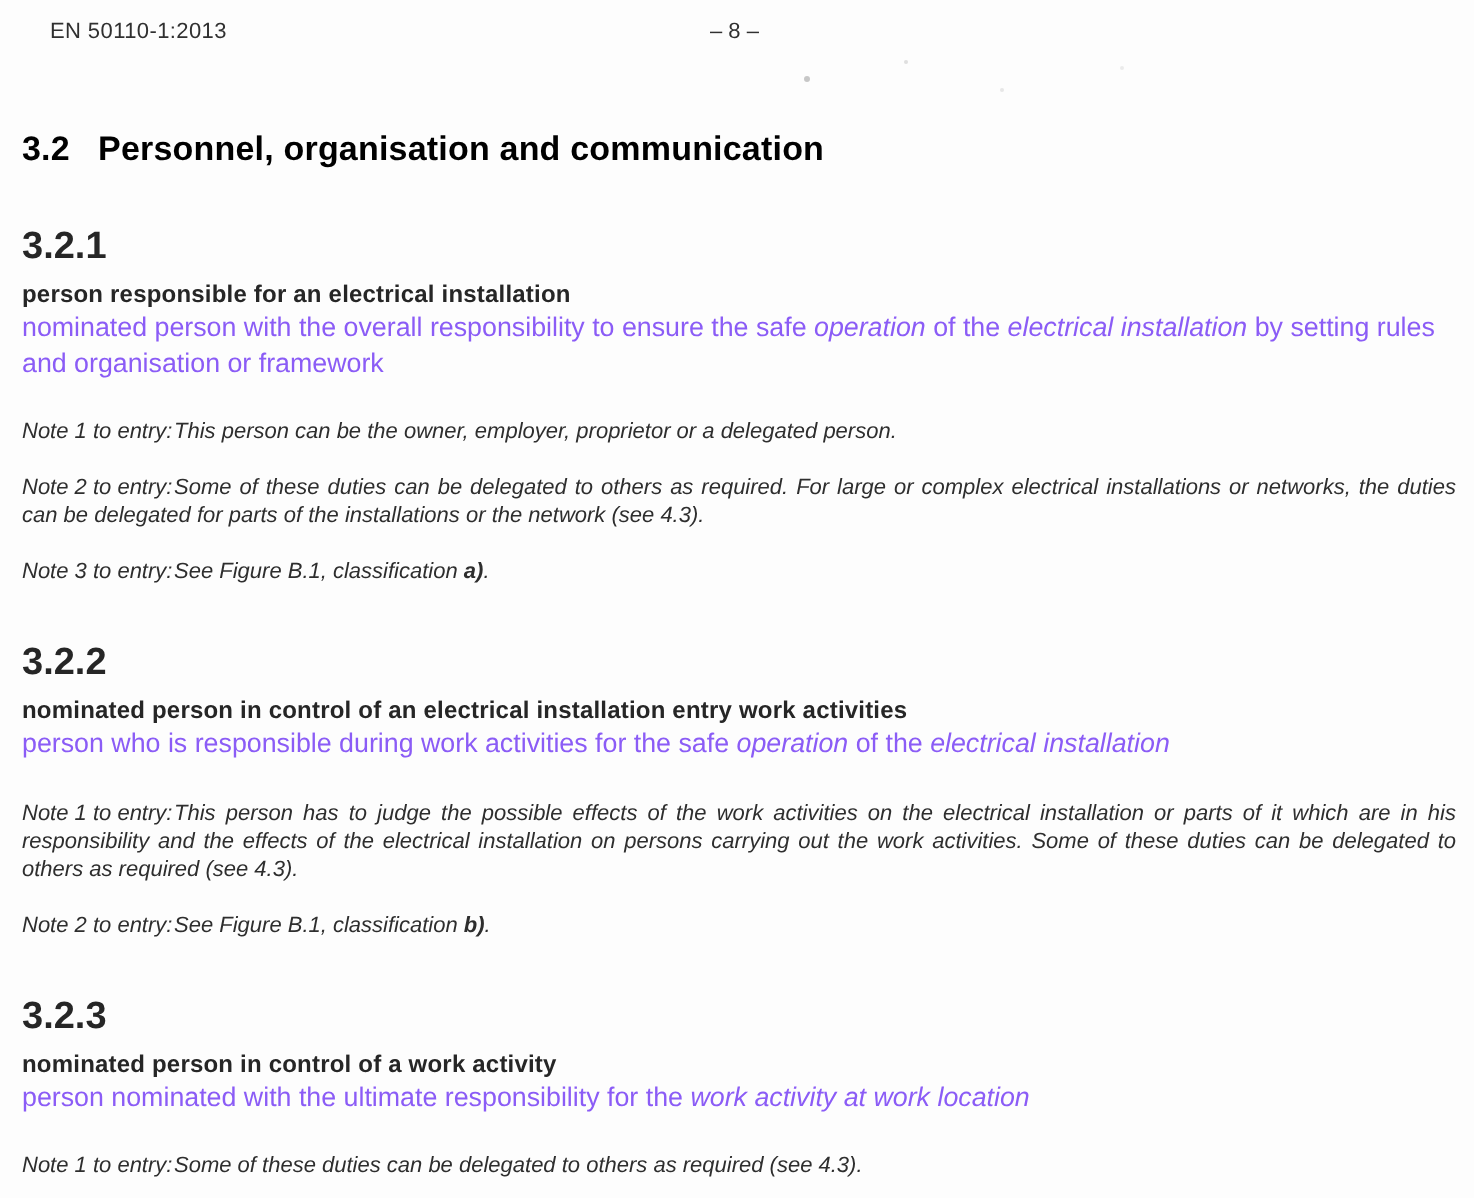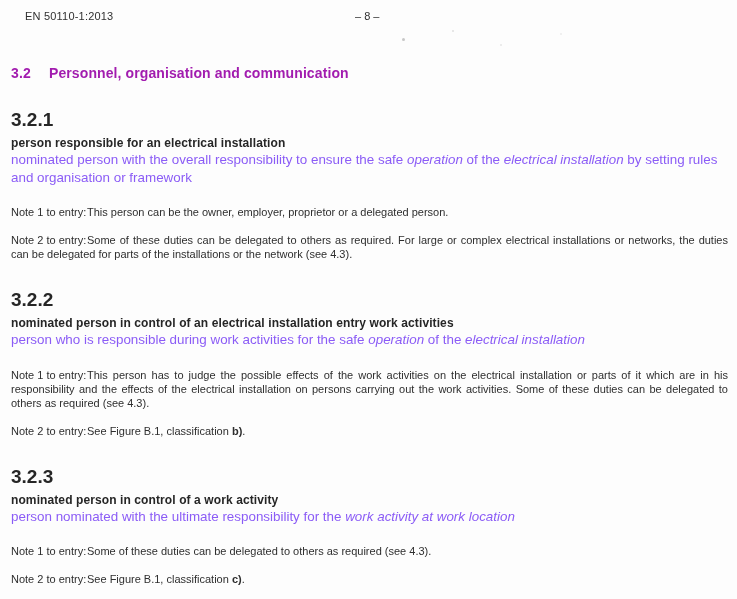--- a/index.html
+++ b/index.html
@@ -27,10 +27,10 @@
   
   .section-heading {
     margin-top: 41px;
-    font-size: 14px;
+    font-size: 17px;
     font-weight: bold;
     letter-spacing: 0.1px;
-    color: #a21caf;
+    color: #000000;
   }
   .section-heading .sec-num { display: inline-block; width: 38px; }
   

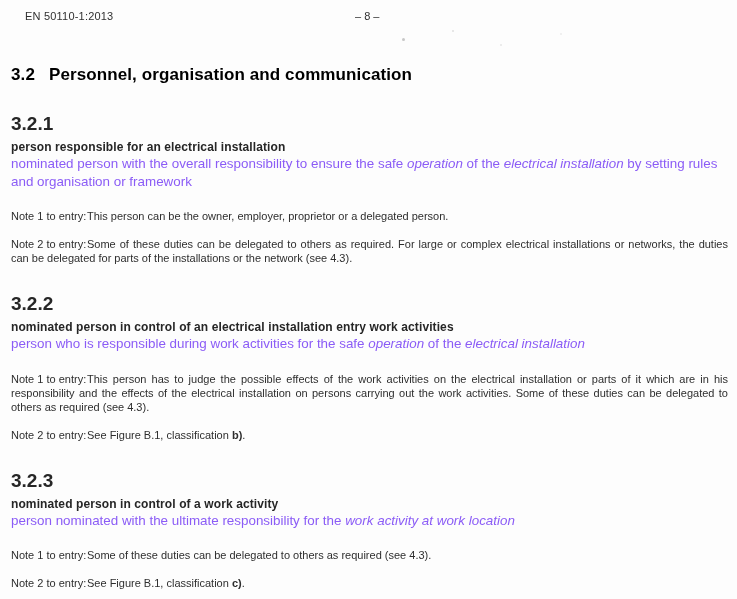--- a/index.html
+++ b/index.html
@@ -44,7 +44,7 @@
     width: 716px;
     color: #8b5cf6;
   }
-  .notes { margin-top: 19px; }
+  .notes { margin-top: 19px; font-style: italic; }
   .note {
     margin-top: 14px;
     font-size: 11px;

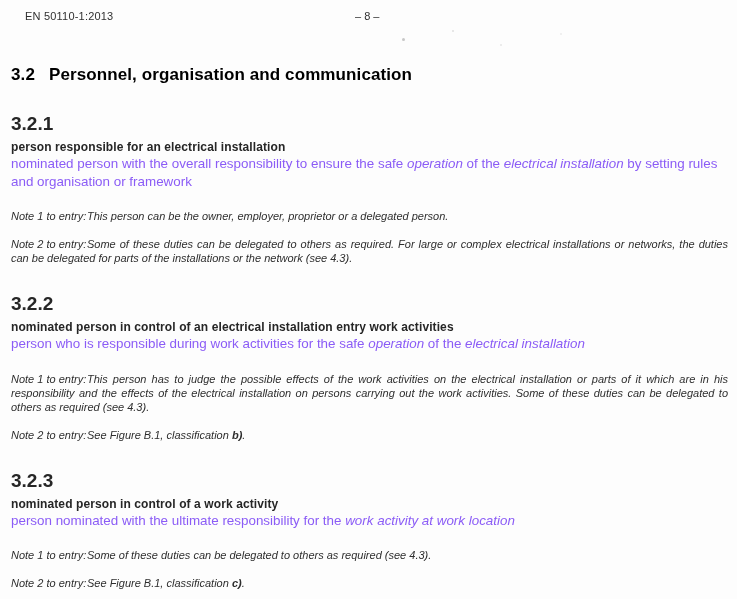--- a/index.html
+++ b/index.html
@@ -87,6 +87,9 @@
           <div class="note justify">
     <span class="note-label">Note 2 to entry:</span><span class="note-text"><span>Some of these duties can be delegated to others as required. For large or complex electrical installations or networks, the duties can be delegated for parts of the installations or the network (see 4.3).</span></span>
   </div>
+          <div class="note">
+    <span class="note-label">Note 3 to entry:</span><span class="note-text"><span>See Figure B.1, classification </span><span style="font-weight: bold;">a)</span><span>.</span></span>
+  </div>
         </div>
   </div>
       <div class="term">

